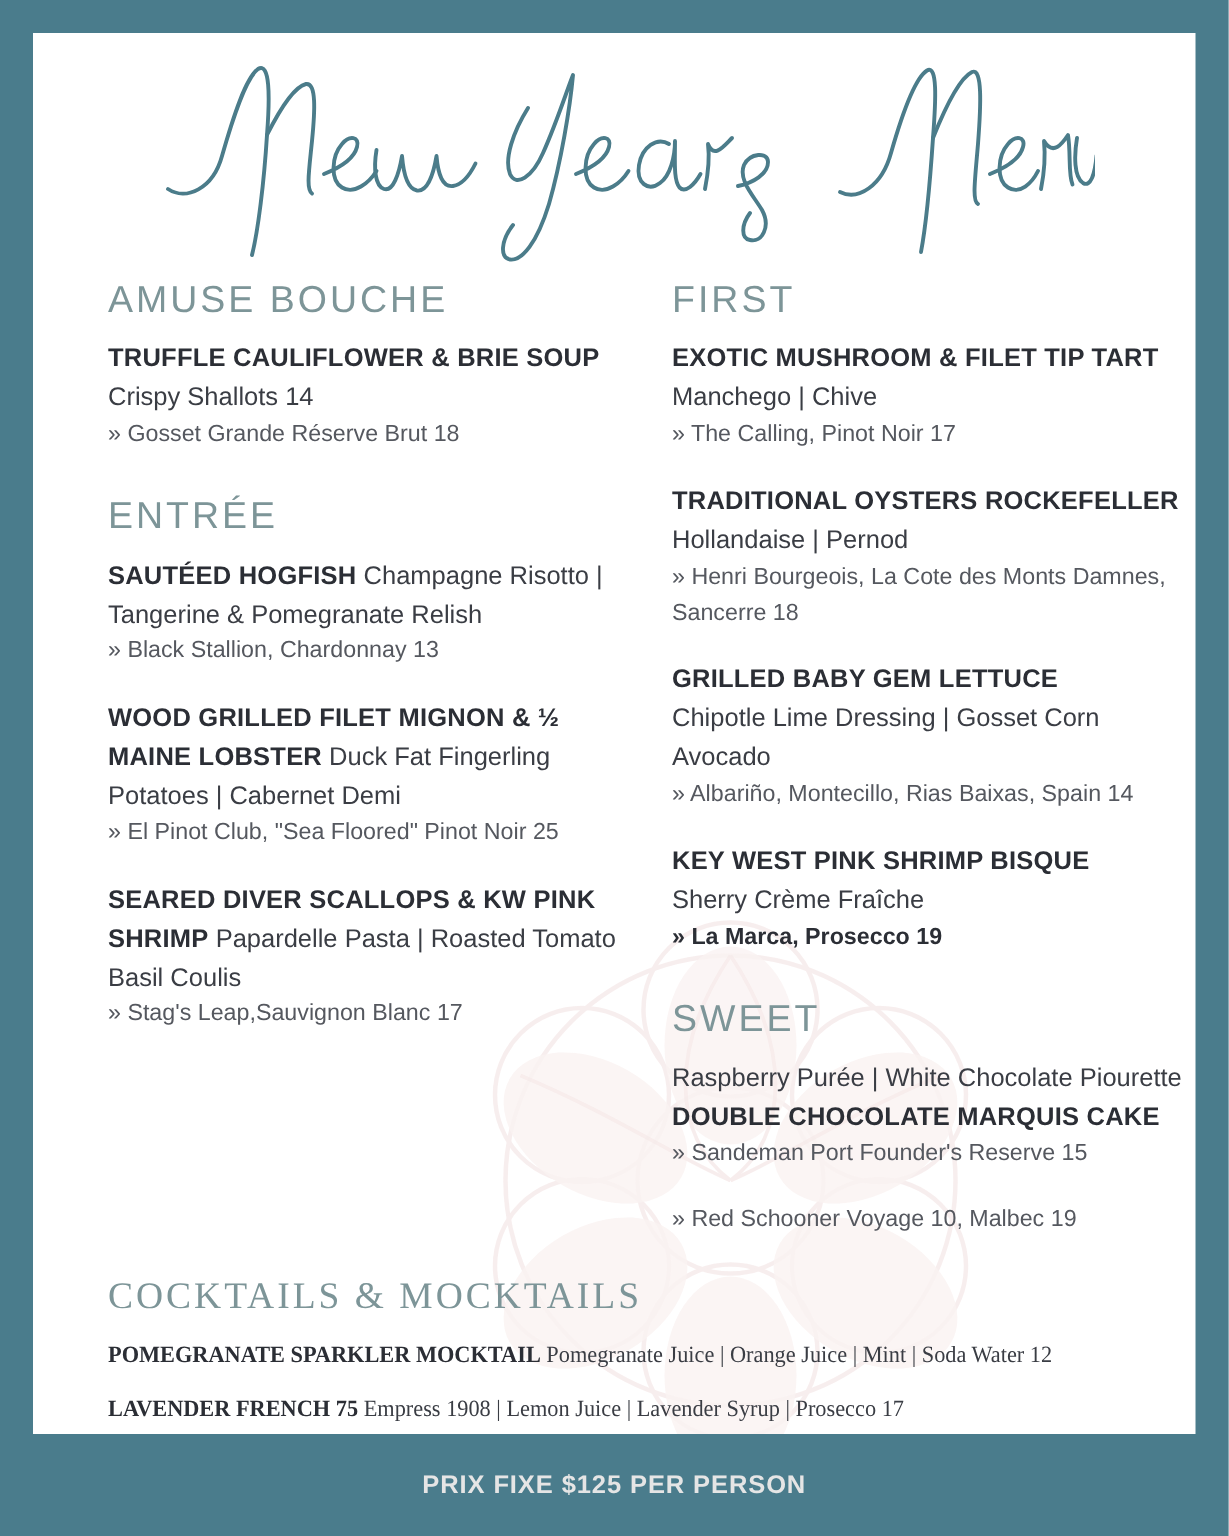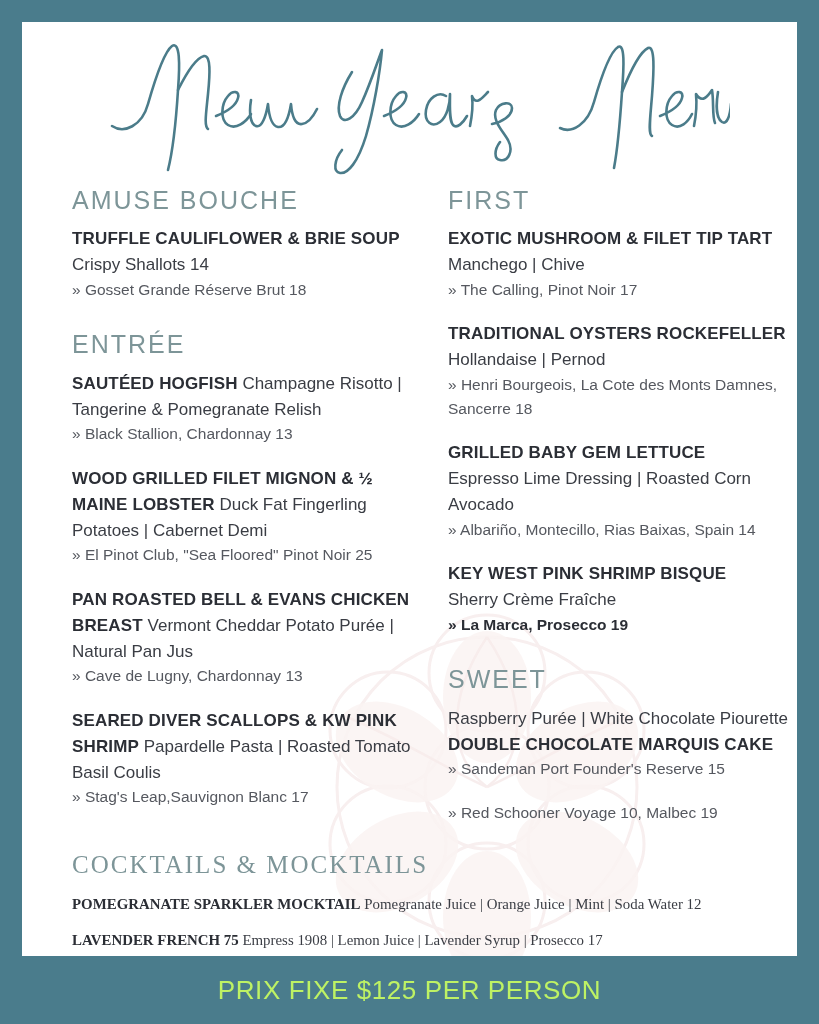--- a/index.html
+++ b/index.html
@@ -272,7 +272,7 @@
           <div class="dish-line">
             <span class="dish-name">GRILLED BABY GEM LETTUCE</span><span class="dish-desc"></span>
           </div>
-          <div class="dish-line">Espresso Lime Dressing | Roasted Corn Avocado</div>
+          <div class="dish-line">Chipotle Lime Dressing | Gosset Corn Avocado</div>
           <div class="pairing">» Albariño, Montecillo, Rias Baixas, Spain 14</div>
         </div>
 

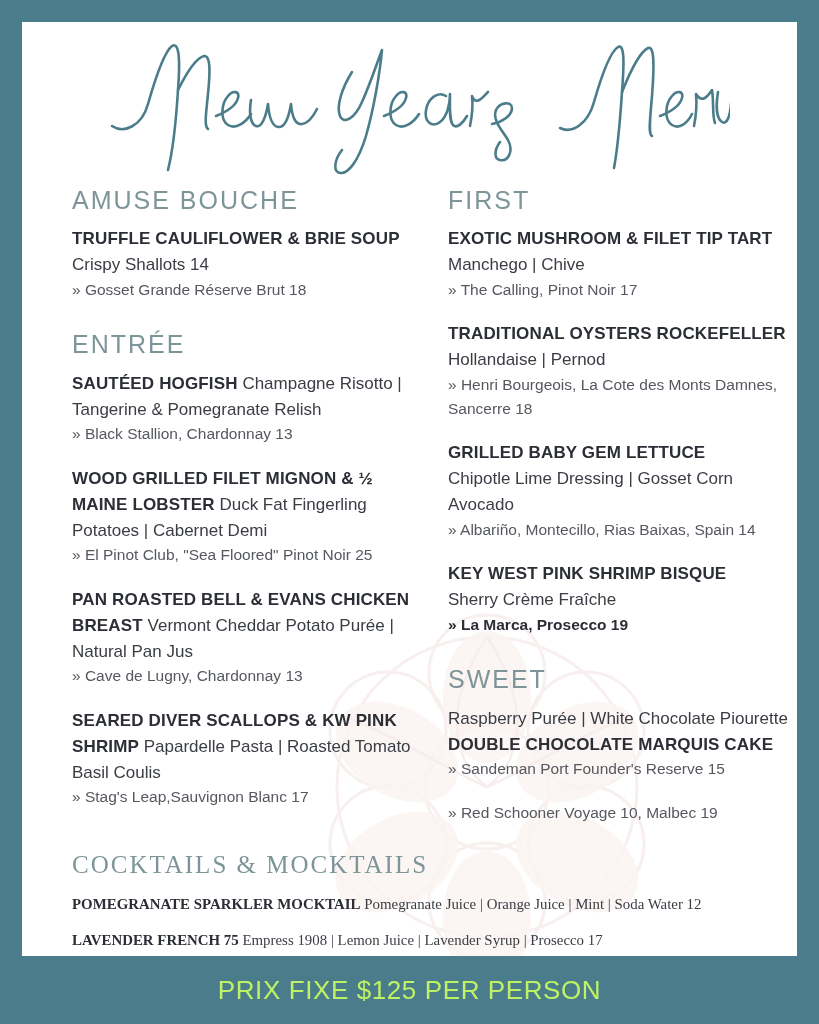--- a/index.html
+++ b/index.html
@@ -232,12 +232,6 @@
           <div class="pairing">» El Pinot Club, "Sea Floored" Pinot Noir 25</div>
         </div>
 
-        <div class="dish">
-          <div class="dish-line">
-            <span class="dish-name">PAN ROASTED BELL &amp; EVANS CHICKEN BREAST</span><span class="dish-desc"> Vermont Cheddar Potato Purée | Natural Pan Jus</span>
-          </div>
-          <div class="pairing">» Cave de Lugny, Chardonnay 13</div>
-        </div>
 
         <div class="dish">
           <div class="dish-line">

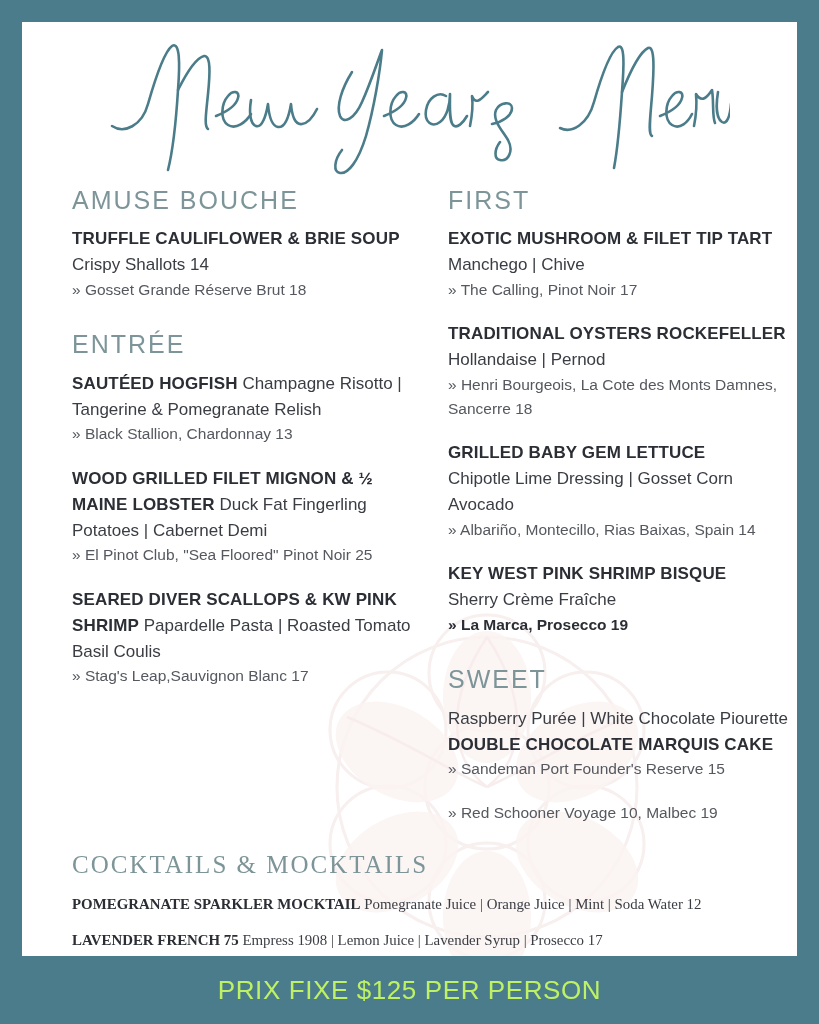--- a/index.html
+++ b/index.html
@@ -130,9 +130,9 @@
     justify-content: center;
   }
   .footer-text {
-    color: #bef264;
-    font-size: 26px;
-    font-weight: 400;
+    color: #e5e5e5;
+    font-size: 17px;
+    font-weight: 700;
     letter-spacing: 0.6px;
   }
 </style>

